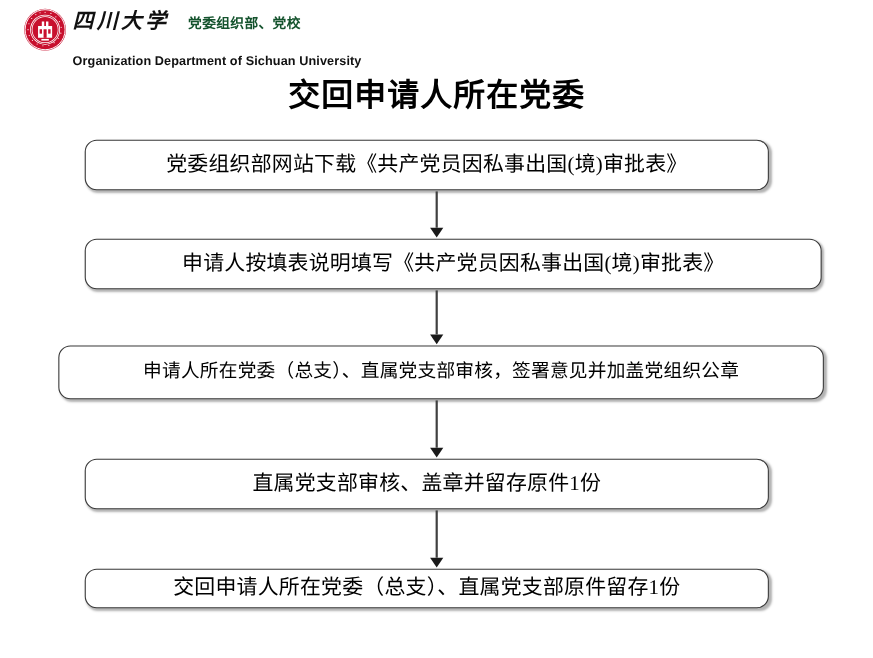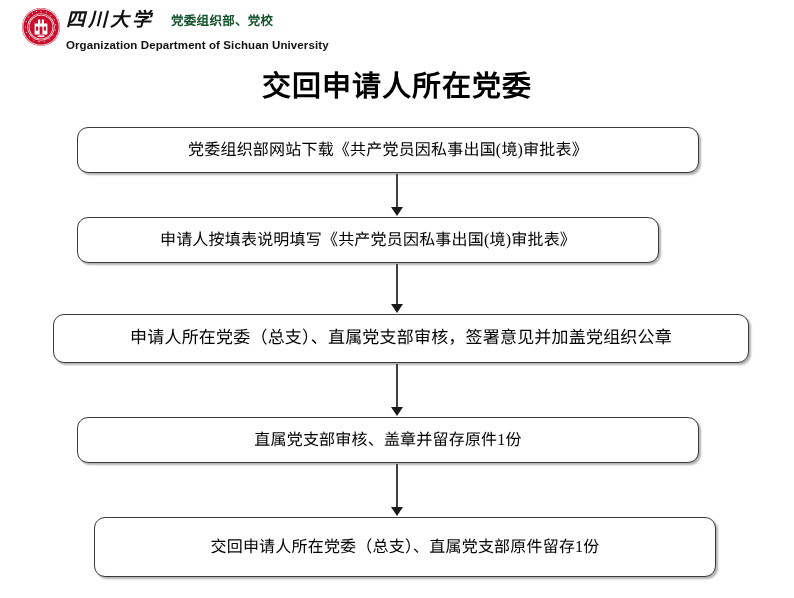--- a/index.html
+++ b/index.html
@@ -69,7 +69,7 @@
     letter-spacing: 0.1px;
     color: #111111;
     white-space: nowrap;
-    margin-top: 7px;
+    margin-top: 18px;
   }
 
   

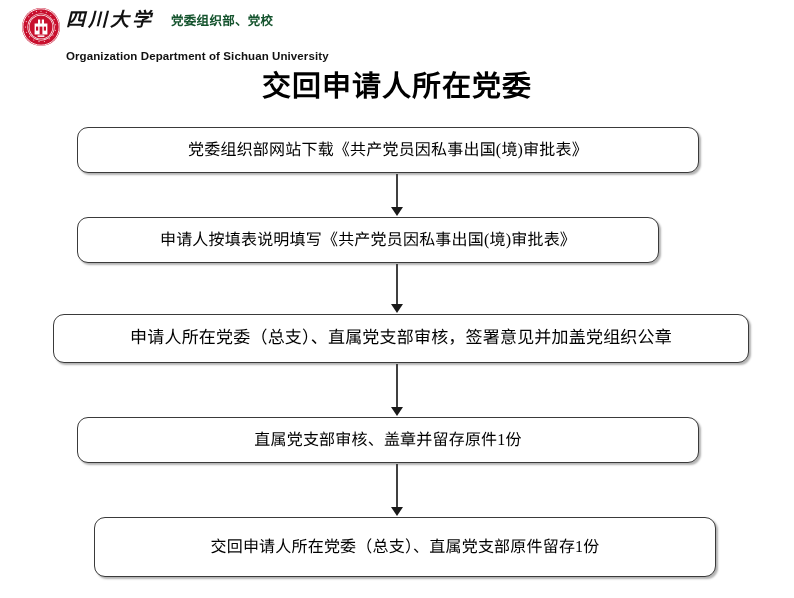--- a/index.html
+++ b/index.html
@@ -109,7 +109,7 @@
   }
   .flow-box span {
     font-family: "Liberation Serif", "DejaVu Serif", serif;
-    font-size: 16px;
+    font-size: 19px;
     font-weight: normal;
     letter-spacing: 0.2px;
     color: #000000;

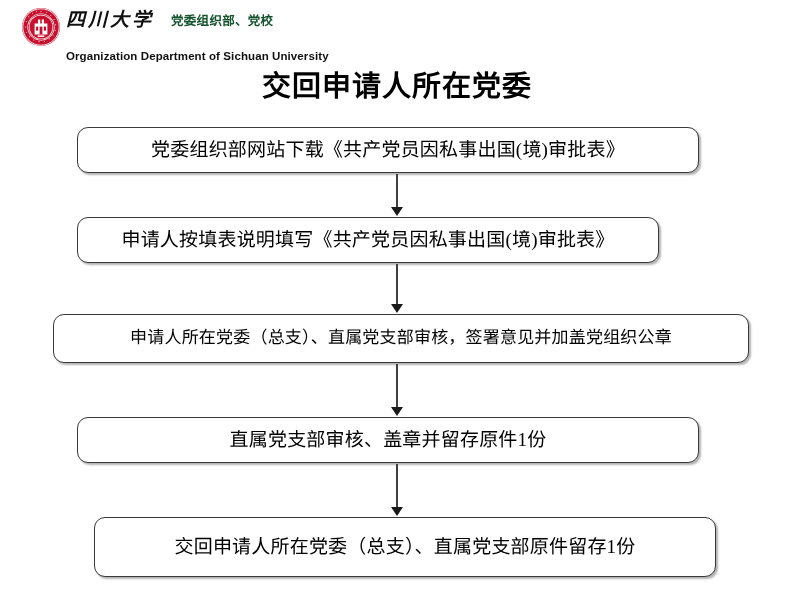--- a/index.html
+++ b/index.html
@@ -123,7 +123,7 @@
 
   
   .box-1 { left: 77px;  top: 127px; width: 622px; height: 46px; }
-  .box-2 { left: 77px;  top: 217px; width: 582px; height: 46px; }
+  .box-2 { left: 77px;  top: 217px; width: 670px; height: 46px; }
   .box-3 { left: 53px;  top: 314px; width: 696px; height: 49px; }
   .box-4 { left: 77px;  top: 417px; width: 622px; height: 46px; }
   .box-5 { left: 94px;  top: 517px; width: 622px; height: 60px; }

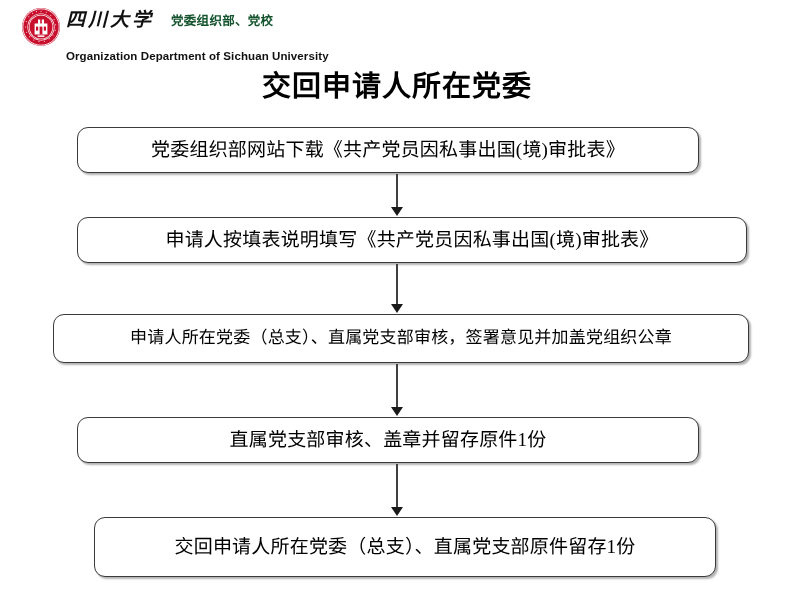--- a/index.html
+++ b/index.html
@@ -126,7 +126,7 @@
   .box-2 { left: 77px;  top: 217px; width: 670px; height: 46px; }
   .box-3 { left: 53px;  top: 314px; width: 696px; height: 49px; }
   .box-4 { left: 77px;  top: 417px; width: 622px; height: 46px; }
-  .box-5 { left: 94px;  top: 517px; width: 622px; height: 60px; }
+  .box-5 { left: 77px;  top: 517px; width: 622px; height: 36px; }
 
   
   .flow-arrow {

